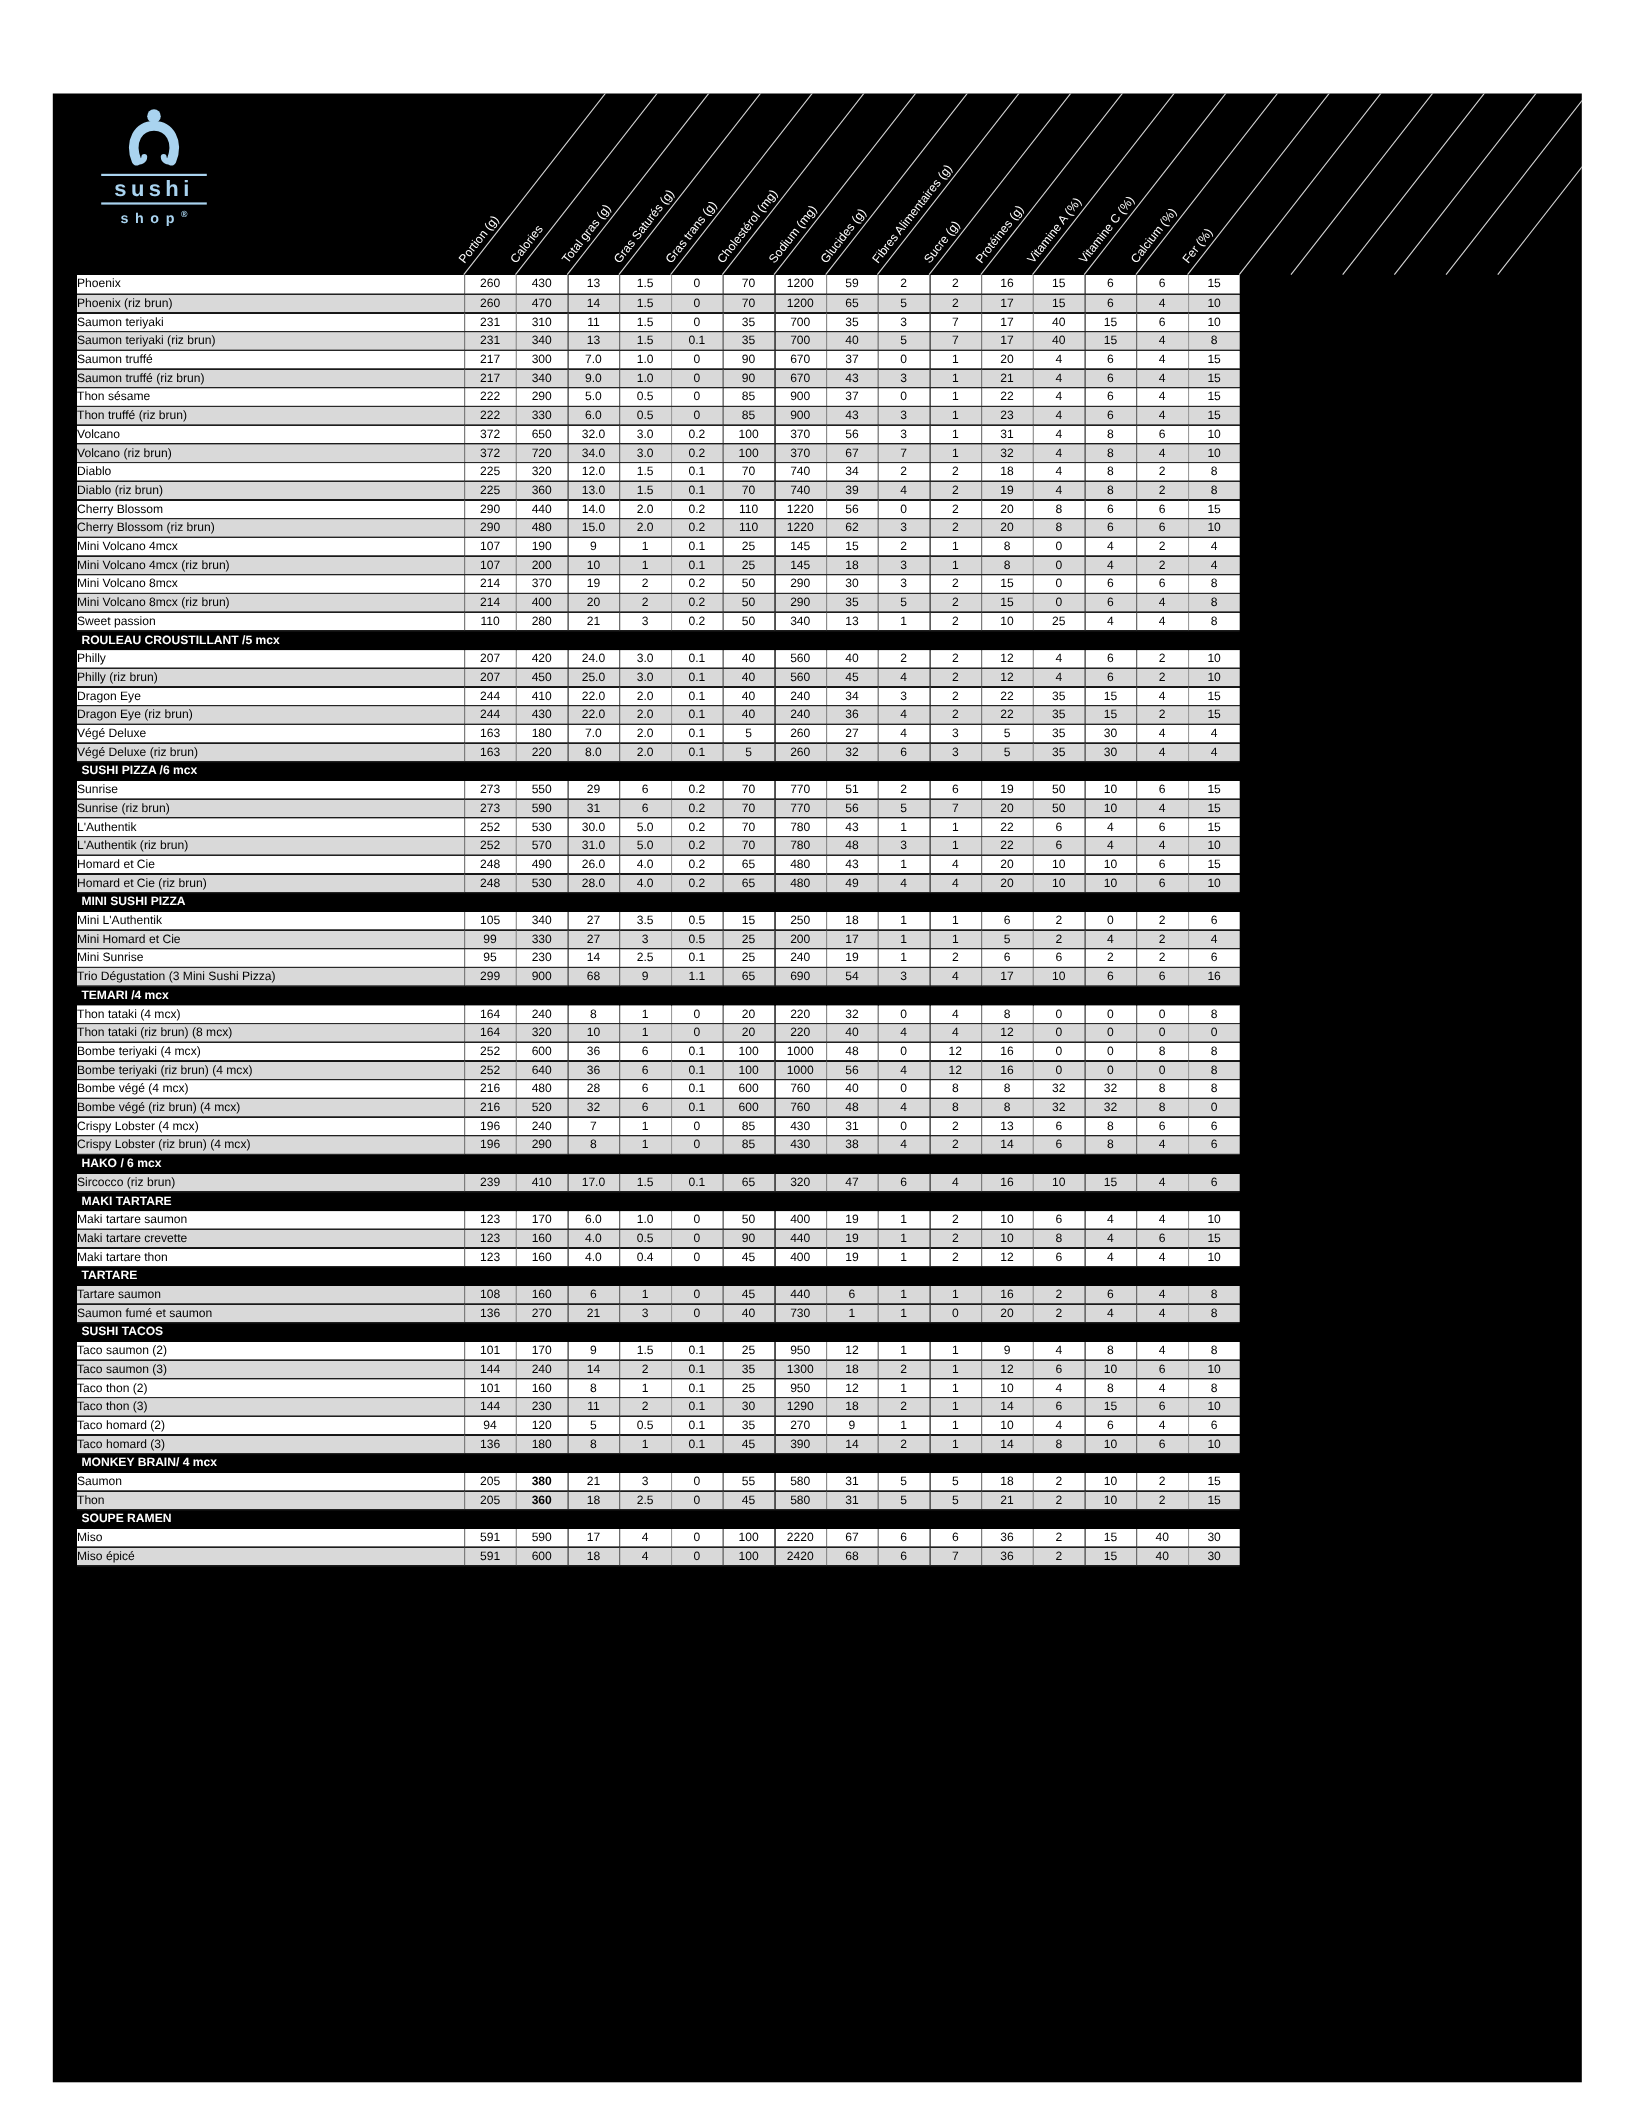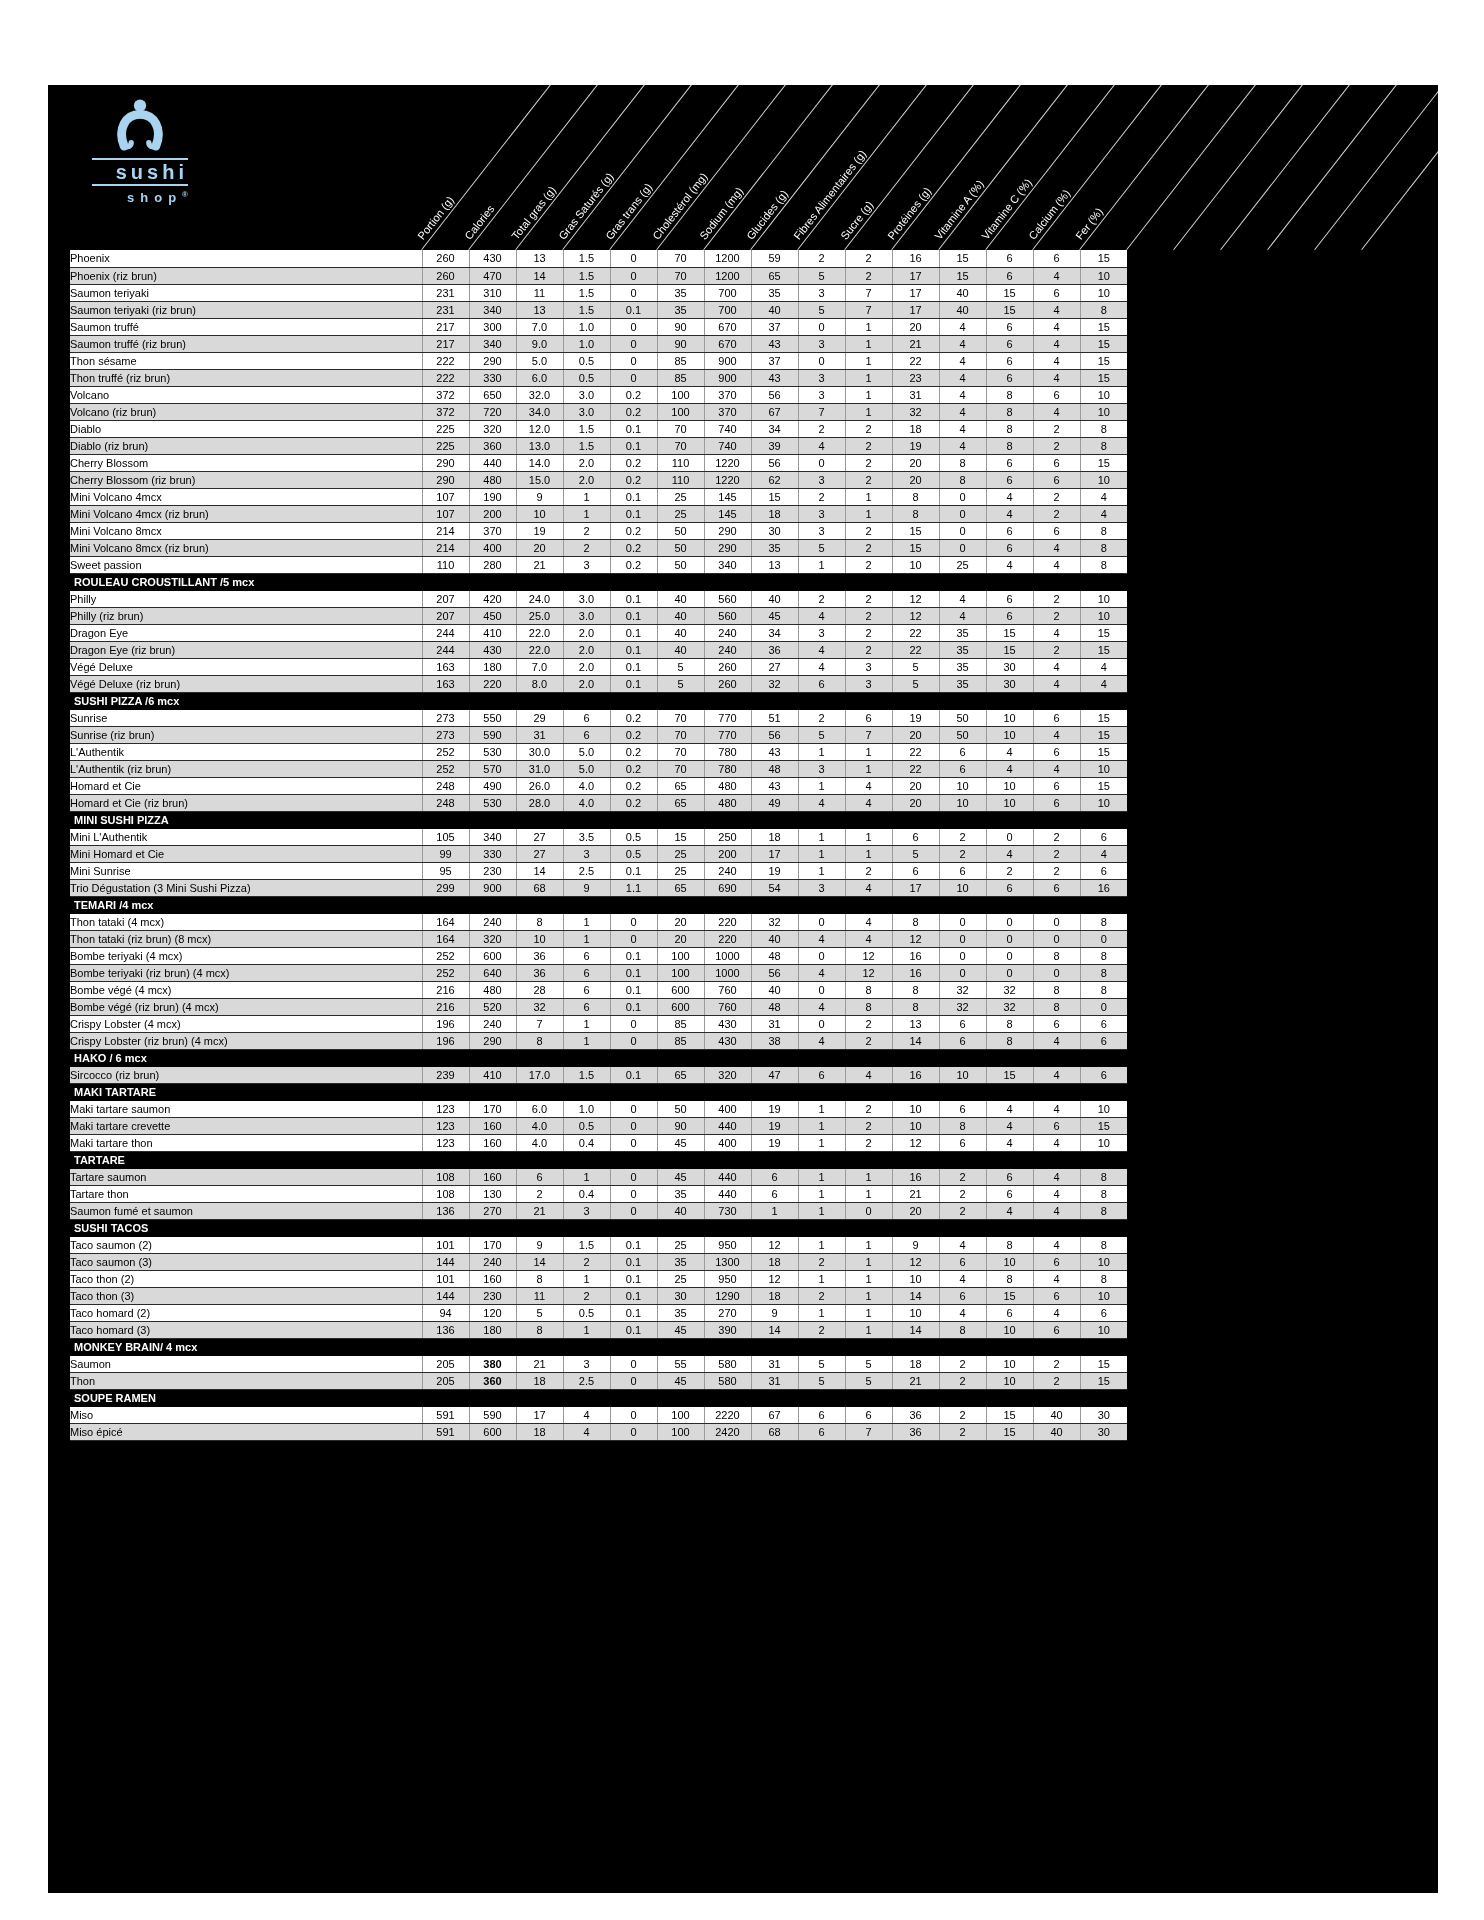--- a/index.html
+++ b/index.html
@@ -18,7 +18,7 @@
     background: #000; display: flex; flex-direction: column; align-items: center;
   }
   .logo-icon { width: 62px; height: 62px; margin-top: 2px; }
-  .wordmark { width: 96px; text-align: right; color: #a9d3ef; }
+  .wordmark { width: 96px; text-align: center; color: #a9d3ef; }
   .rule { height: 2px; background: #a9d3ef; margin: 1px 0; }
   .brand-sushi {
     font-size: 20px; font-weight: bold; letter-spacing: 4px;

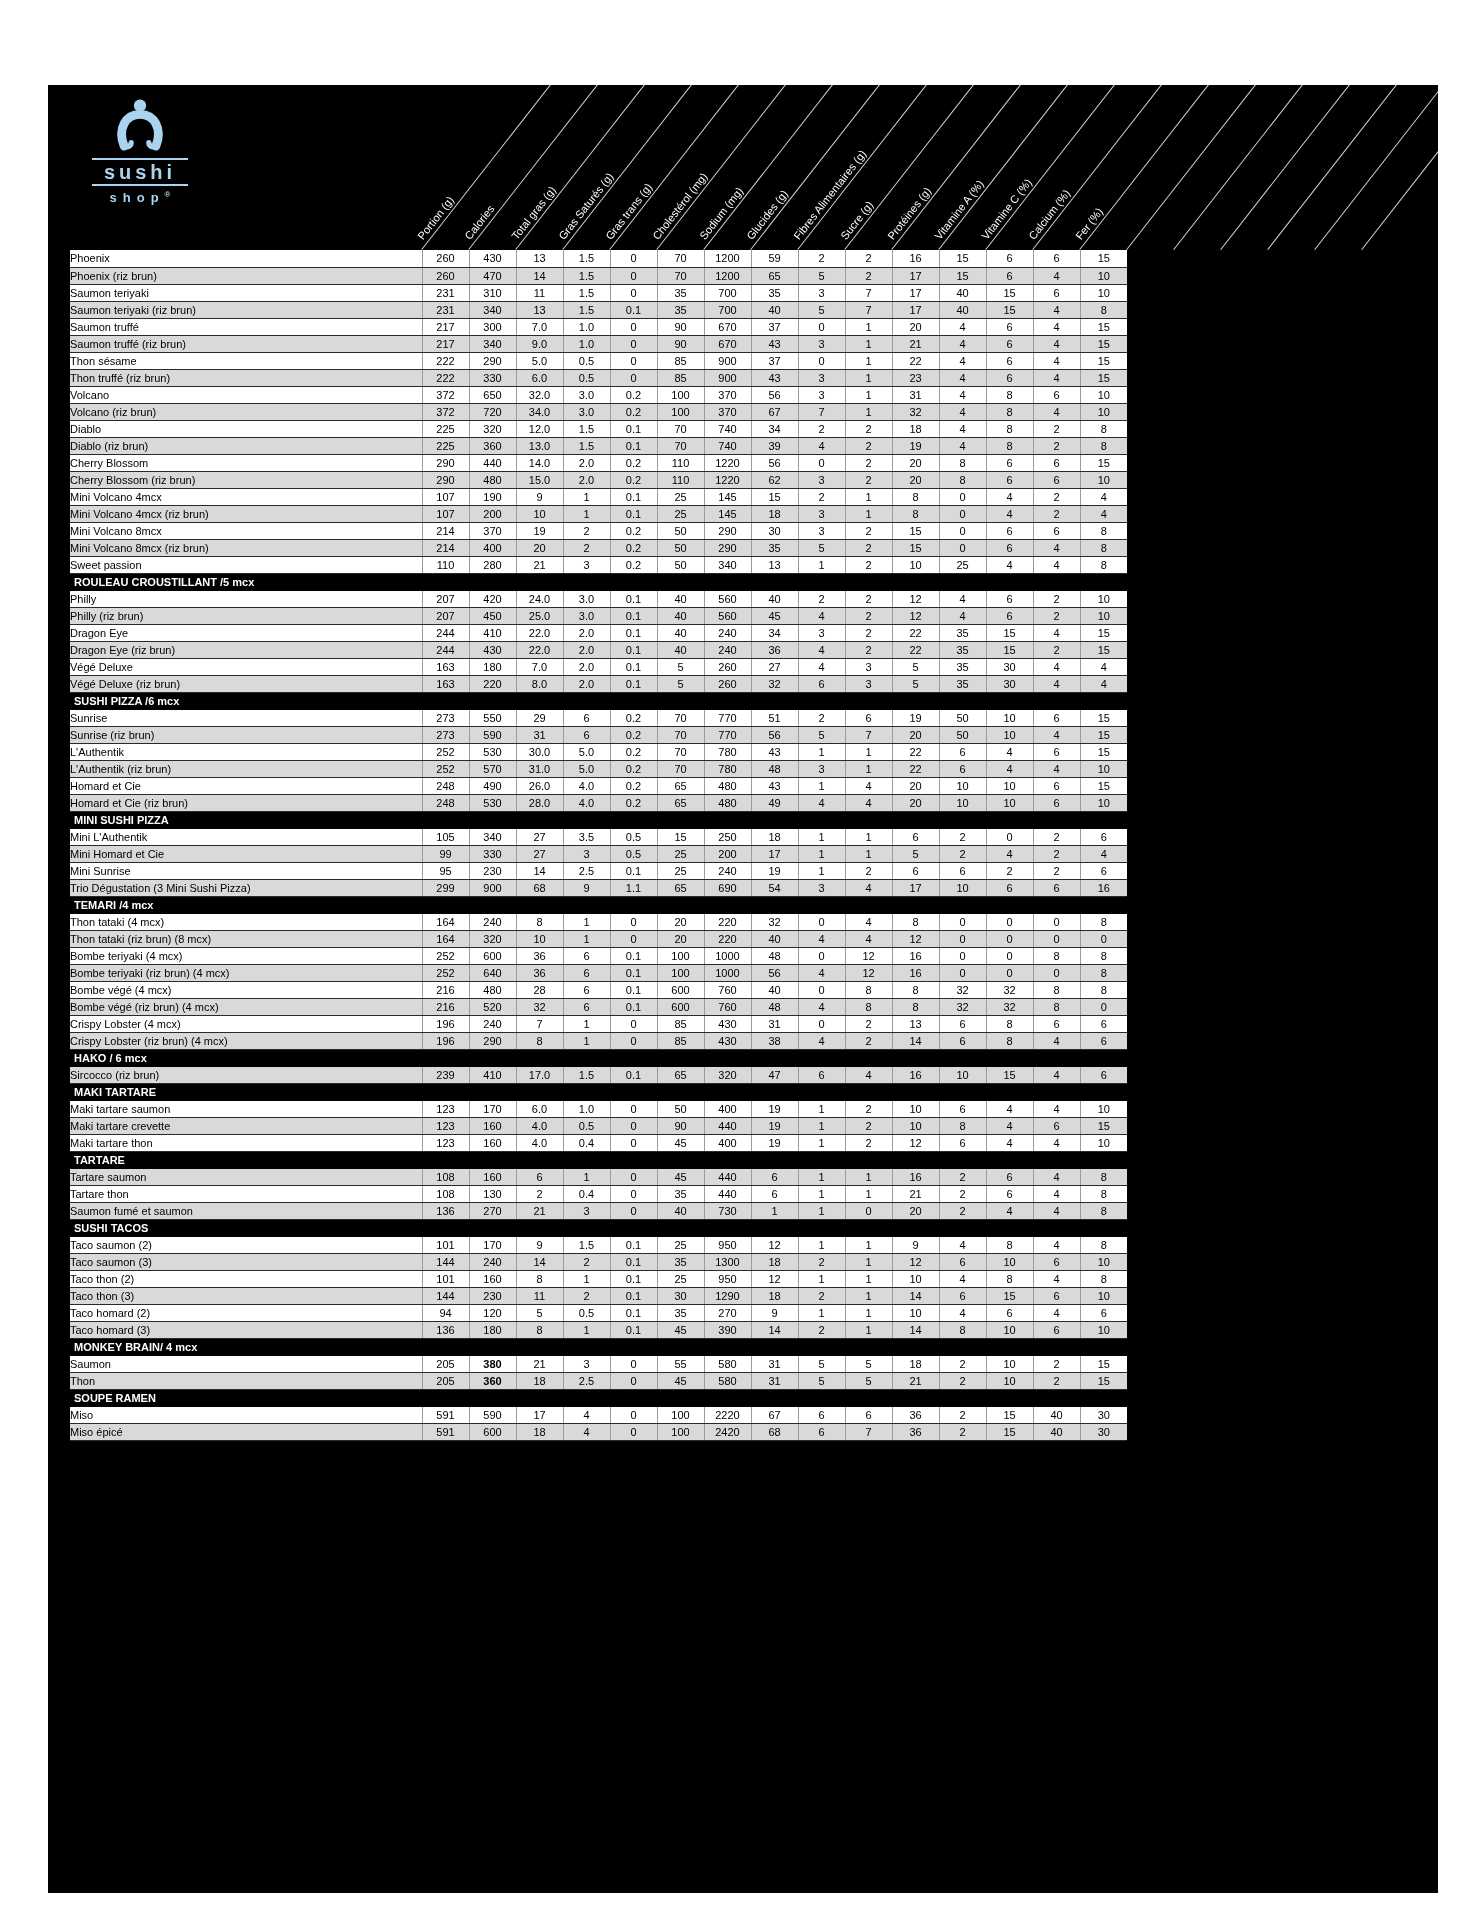--- a/index.html
+++ b/index.html
@@ -1008,24 +1008,6 @@
             <td class="num">4</td>
             <td class="num">8</td>
           </tr>
-          <tr class="row-w">
-            <td class="name">Tartare thon</td>
-            <td class="num">108</td>
-            <td class="num">130</td>
-            <td class="num">2</td>
-            <td class="num">0.4</td>
-            <td class="num">0</td>
-            <td class="num">35</td>
-            <td class="num">440</td>
-            <td class="num">6</td>
-            <td class="num">1</td>
-            <td class="num">1</td>
-            <td class="num">21</td>
-            <td class="num">2</td>
-            <td class="num">6</td>
-            <td class="num">4</td>
-            <td class="num">8</td>
-          </tr>
           <tr class="row-g">
             <td class="name">Saumon fumé et saumon</td>
             <td class="num">136</td>

